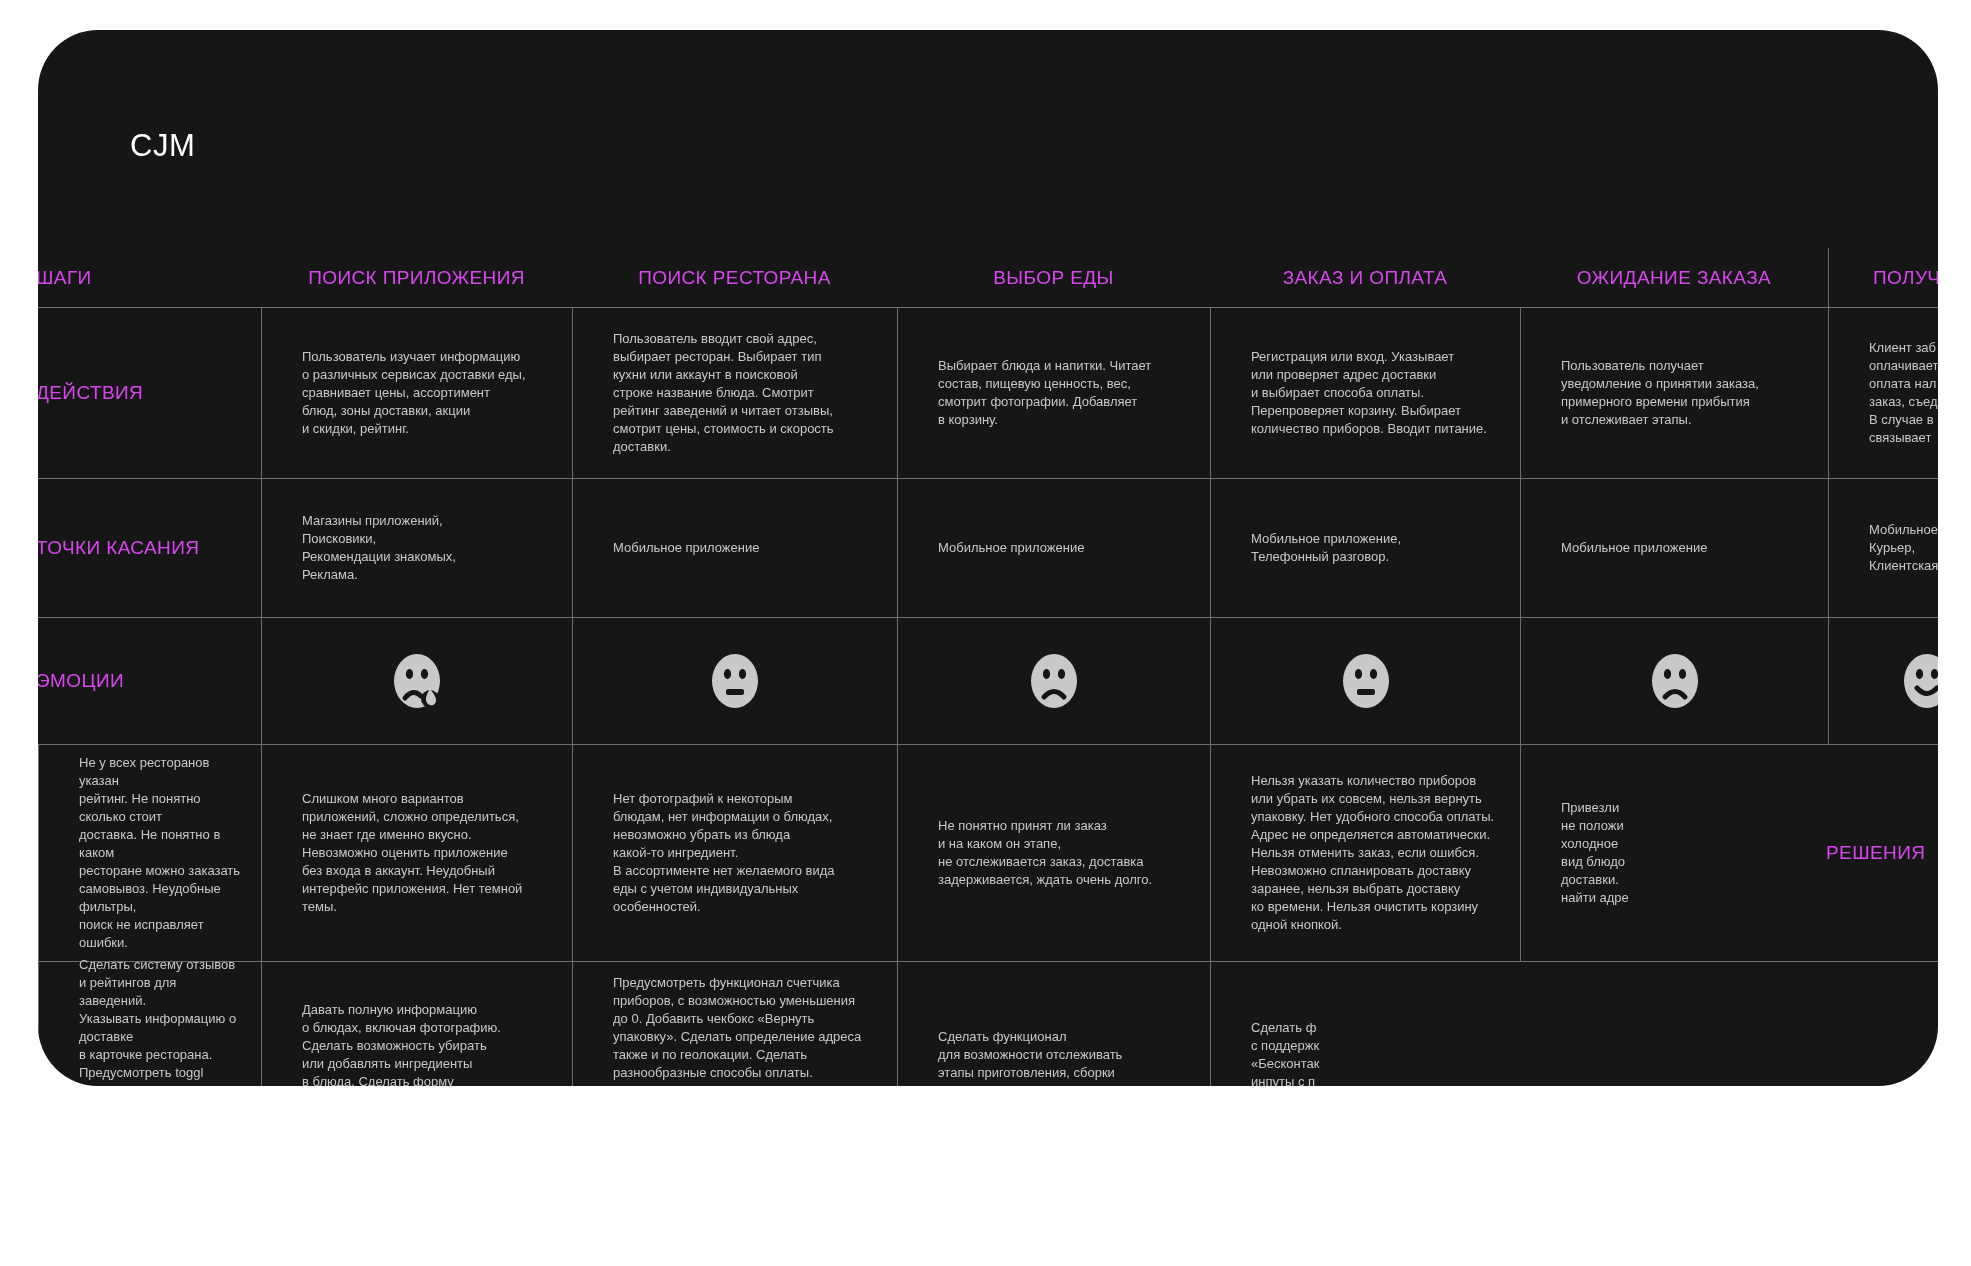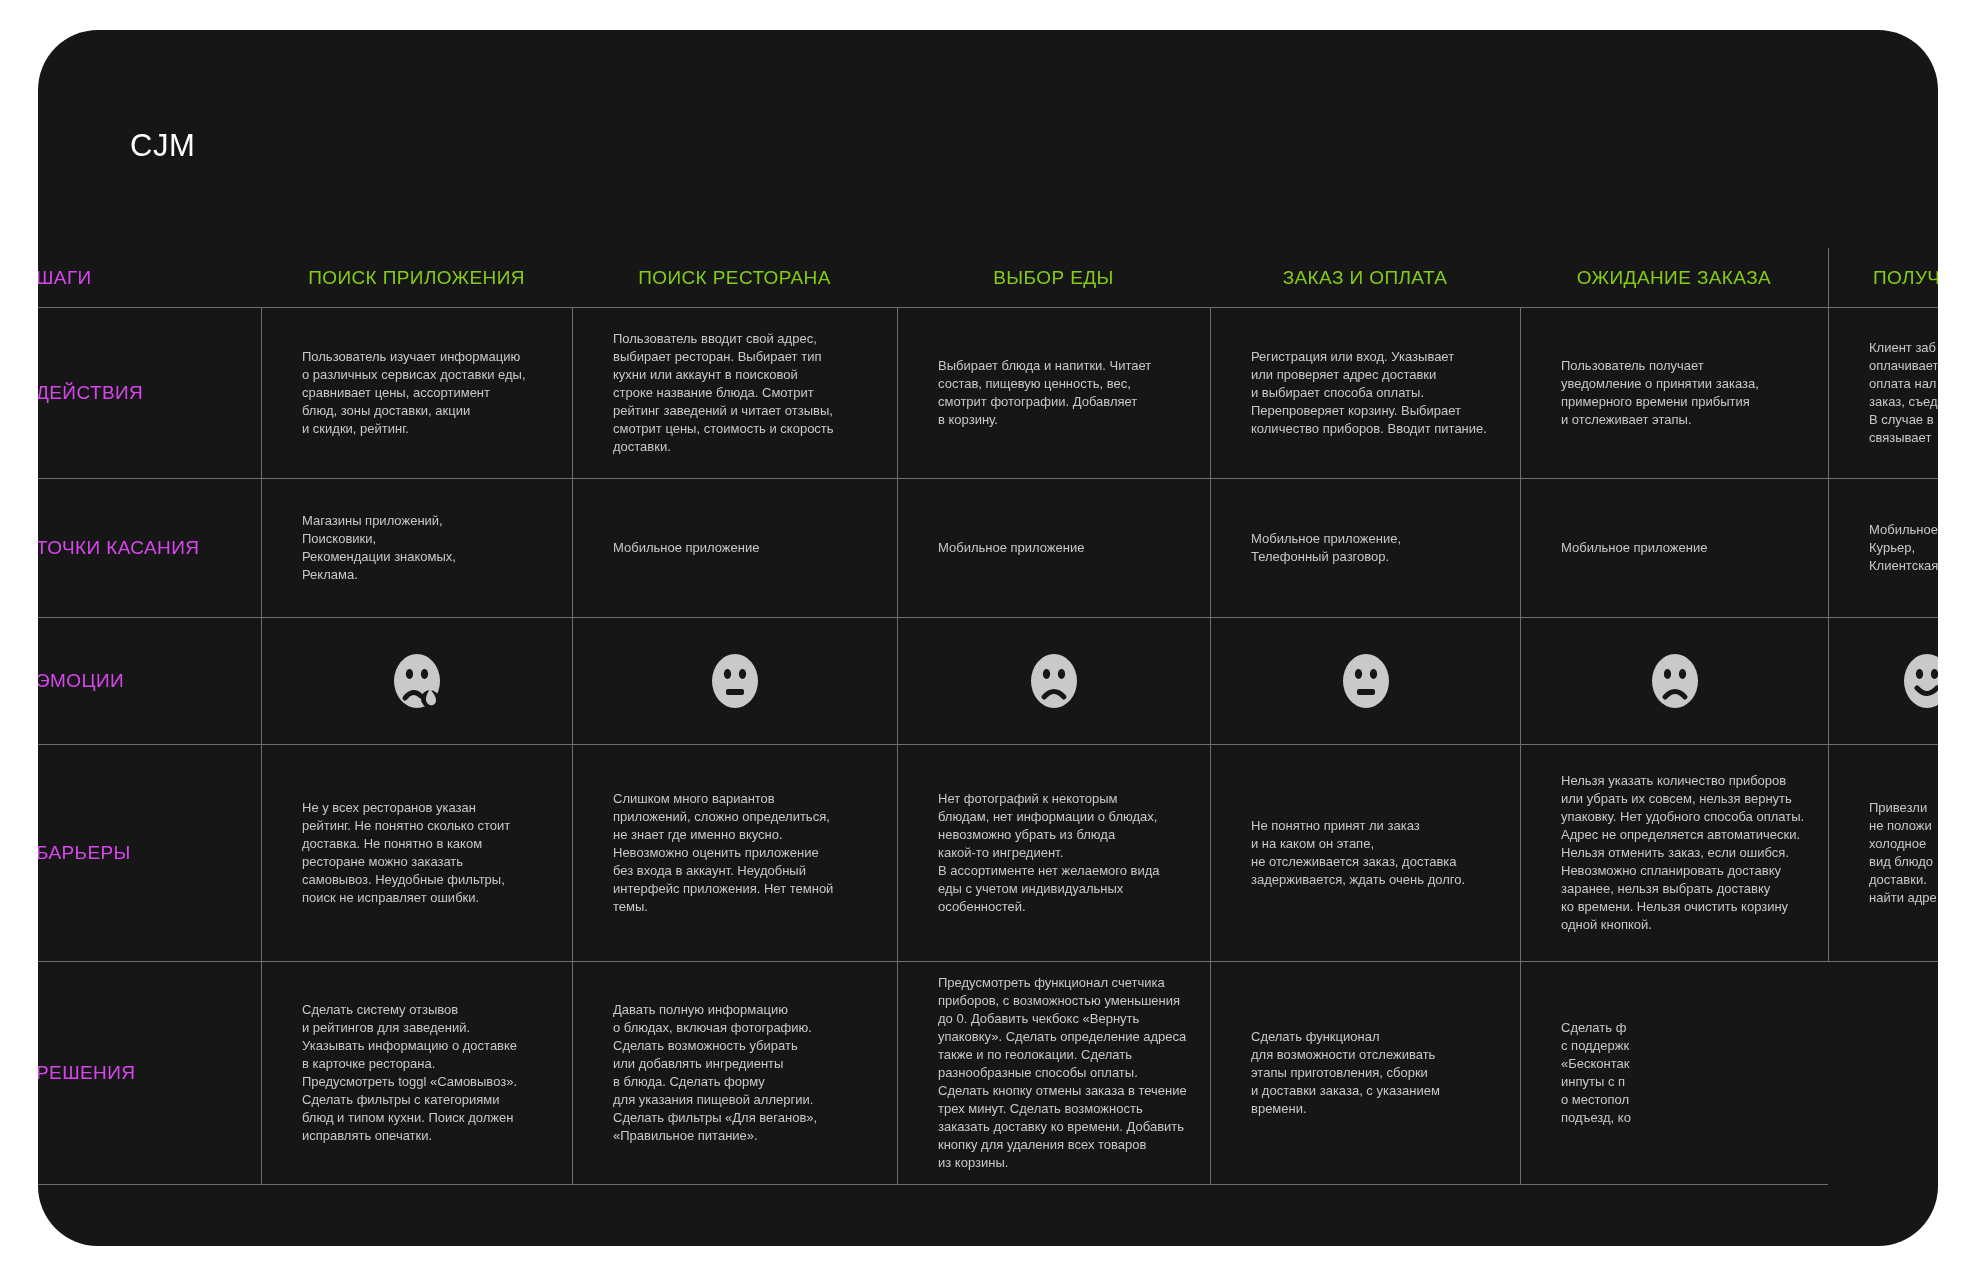--- a/index.html
+++ b/index.html
@@ -4,7 +4,7 @@
 <style>
   html,body{margin:0;padding:0;background:#ffffff;}
   body{width:1971px;height:1266px;position:relative;font-family:"Liberation Sans",sans-serif;-webkit-font-smoothing:antialiased;}
-  .card{position:absolute;left:38px;top:30px;width:1900px;height:1216px;background:#161616;border-radius:60px;overflow:hidden;}
+  .card{position:absolute;left:38px;top:30px;width:1900px;height:1056px;background:#161616;border-radius:60px;overflow:hidden;}
   .cjm-title{position:absolute;left:92px;top:98px;color:#ffffff;font-size:31px;font-weight:500;letter-spacing:0.5px;}
   .grid{position:absolute;left:0;top:218px;display:grid;grid-template-columns:223px 311px 325px 313px 310px 308px 310px;grid-template-rows:60px 171px 139px 127px 217px 223px;width:2100px;}
   .cell{display:flex;align-items:center;box-sizing:border-box;}

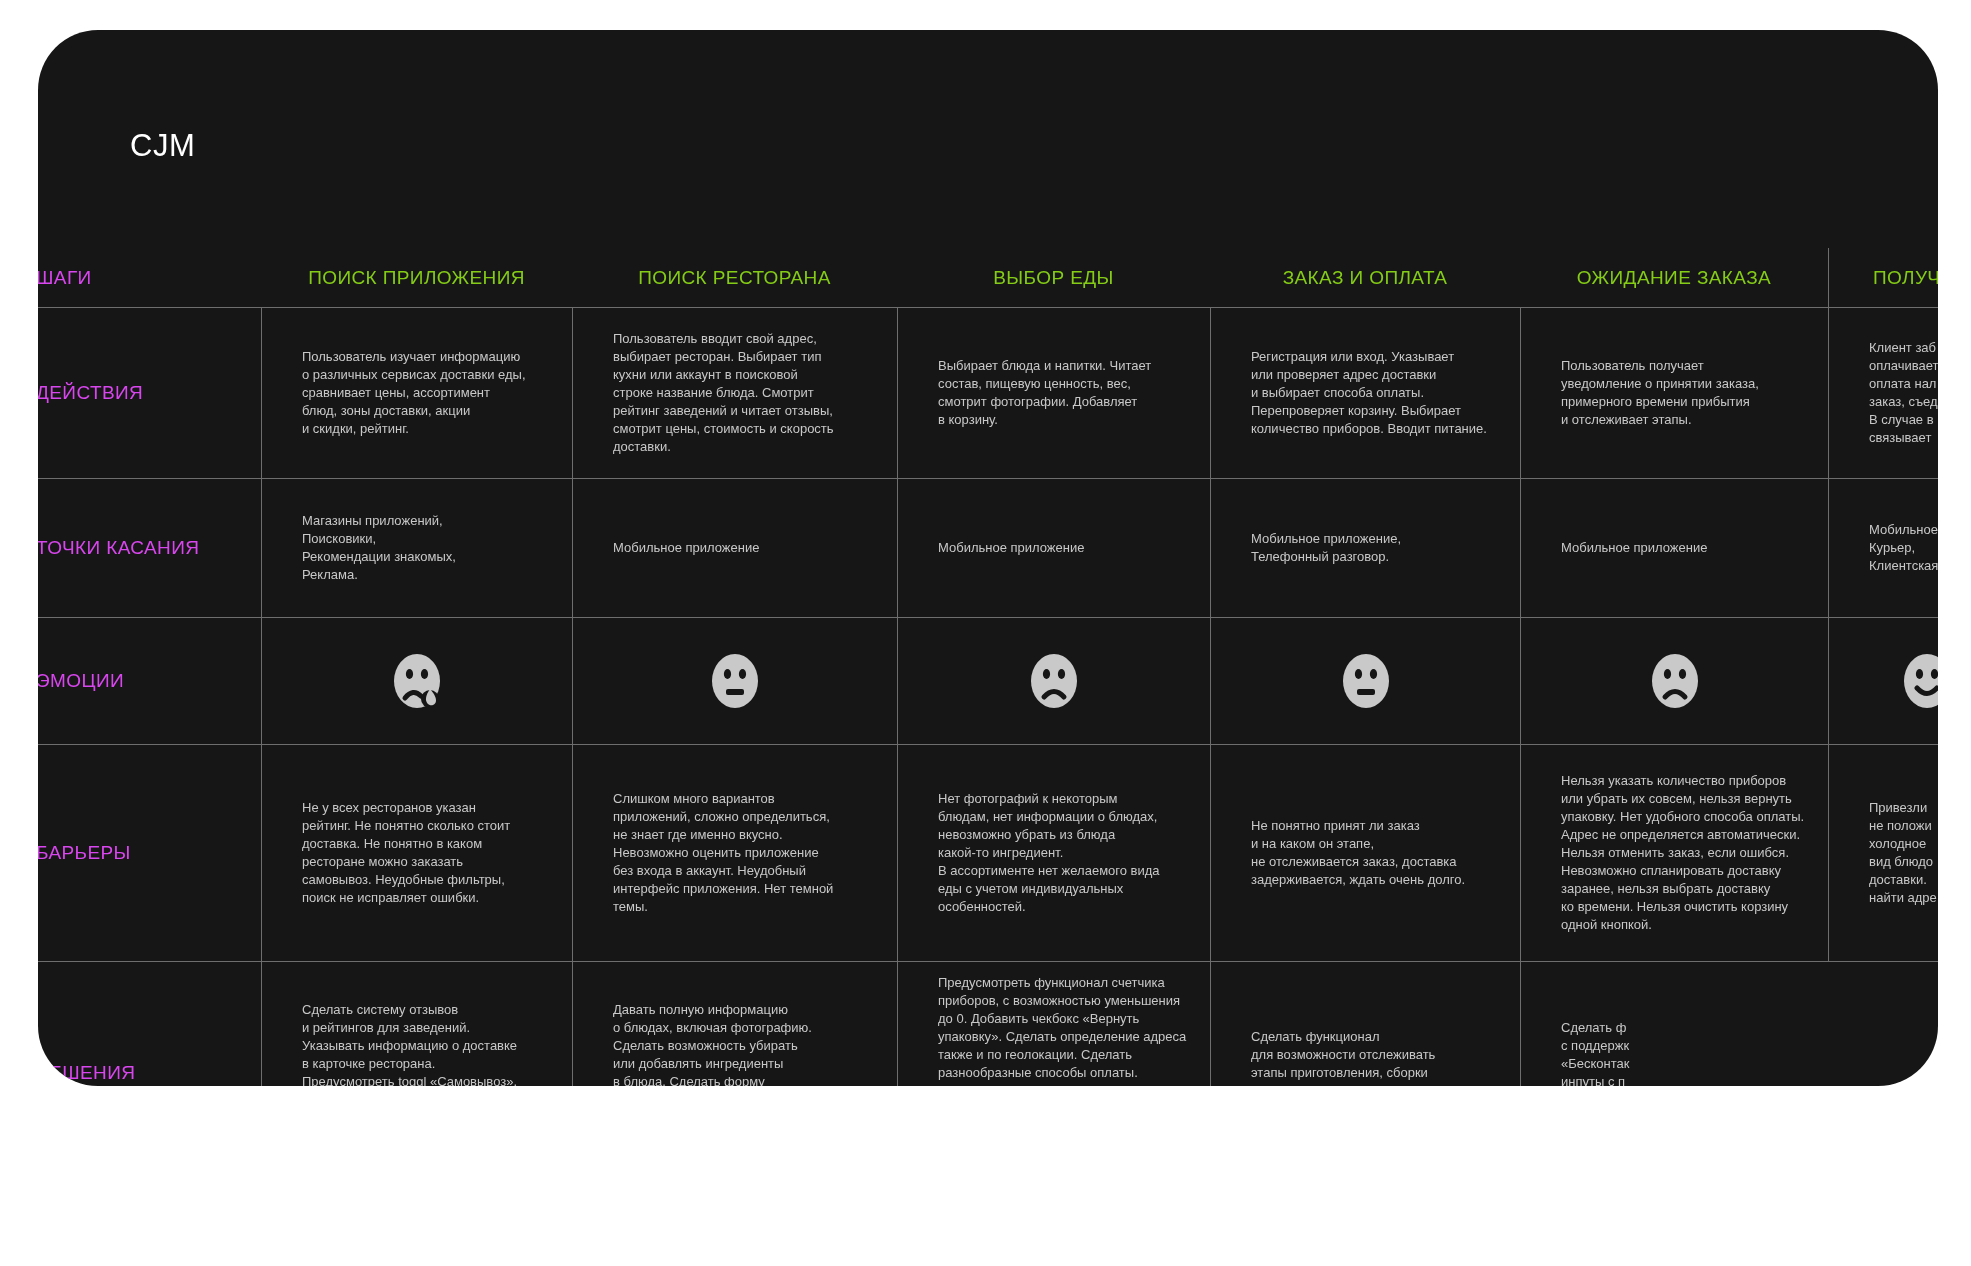--- a/index.html
+++ b/index.html
@@ -10,7 +10,7 @@
   .cell{display:flex;align-items:center;box-sizing:border-box;}
   .bb{border-bottom:1px solid #6e6e6e;}
   .bl{border-left:1px solid #6e6e6e;}
-  .hd{justify-content:center;color:#84cc16;font-size:19px;letter-spacing:0.4px;font-weight:500;white-space:nowrap;}
+  .hd{justify-content:center;color:#d946ef;font-size:19px;letter-spacing:0.4px;font-weight:500;white-space:nowrap;}
   .hd-last{justify-content:flex-start;padding-left:44px;}
   .lbl{justify-content:flex-start;color:#d946ef;font-size:19px;letter-spacing:0.4px;font-weight:500;margin-left:-2px;white-space:nowrap;overflow:hidden;}
   .bd .txt{padding:0 18px 0 40px;color:#c8c8c8;font-size:13px;line-height:18px;white-space:pre-line;}

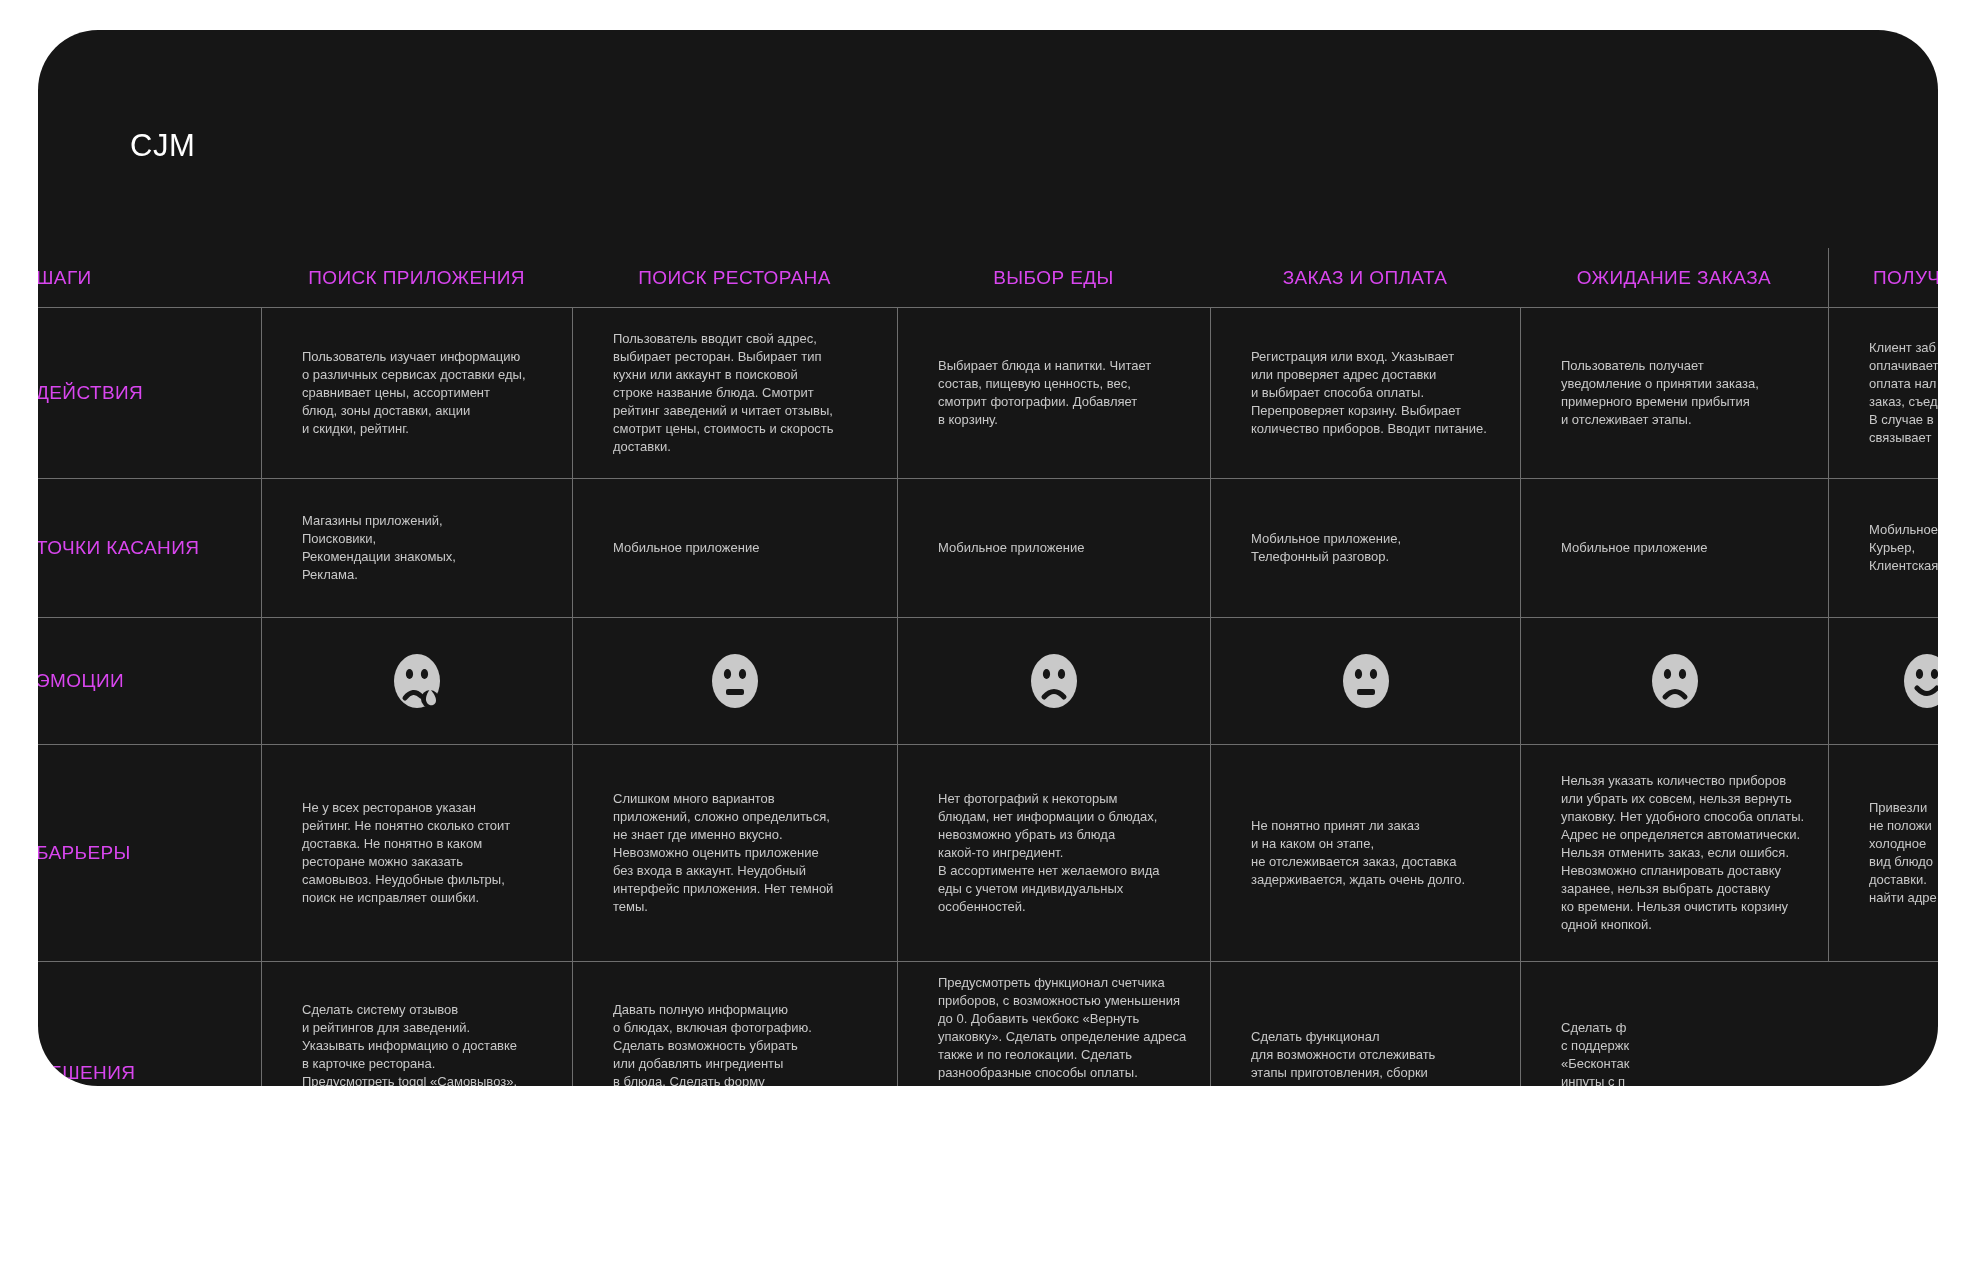--- a/index.html
+++ b/index.html
@@ -158,7 +158,6 @@
       </svg>
     </div>
 
-    <div class="cell lbl bb">БАРЬЕРЫ</div>
     <div class="cell bd bb bl">
         <div class="txt">Не у всех ресторанов указан
 рейтинг. Не понятно сколько стоит

